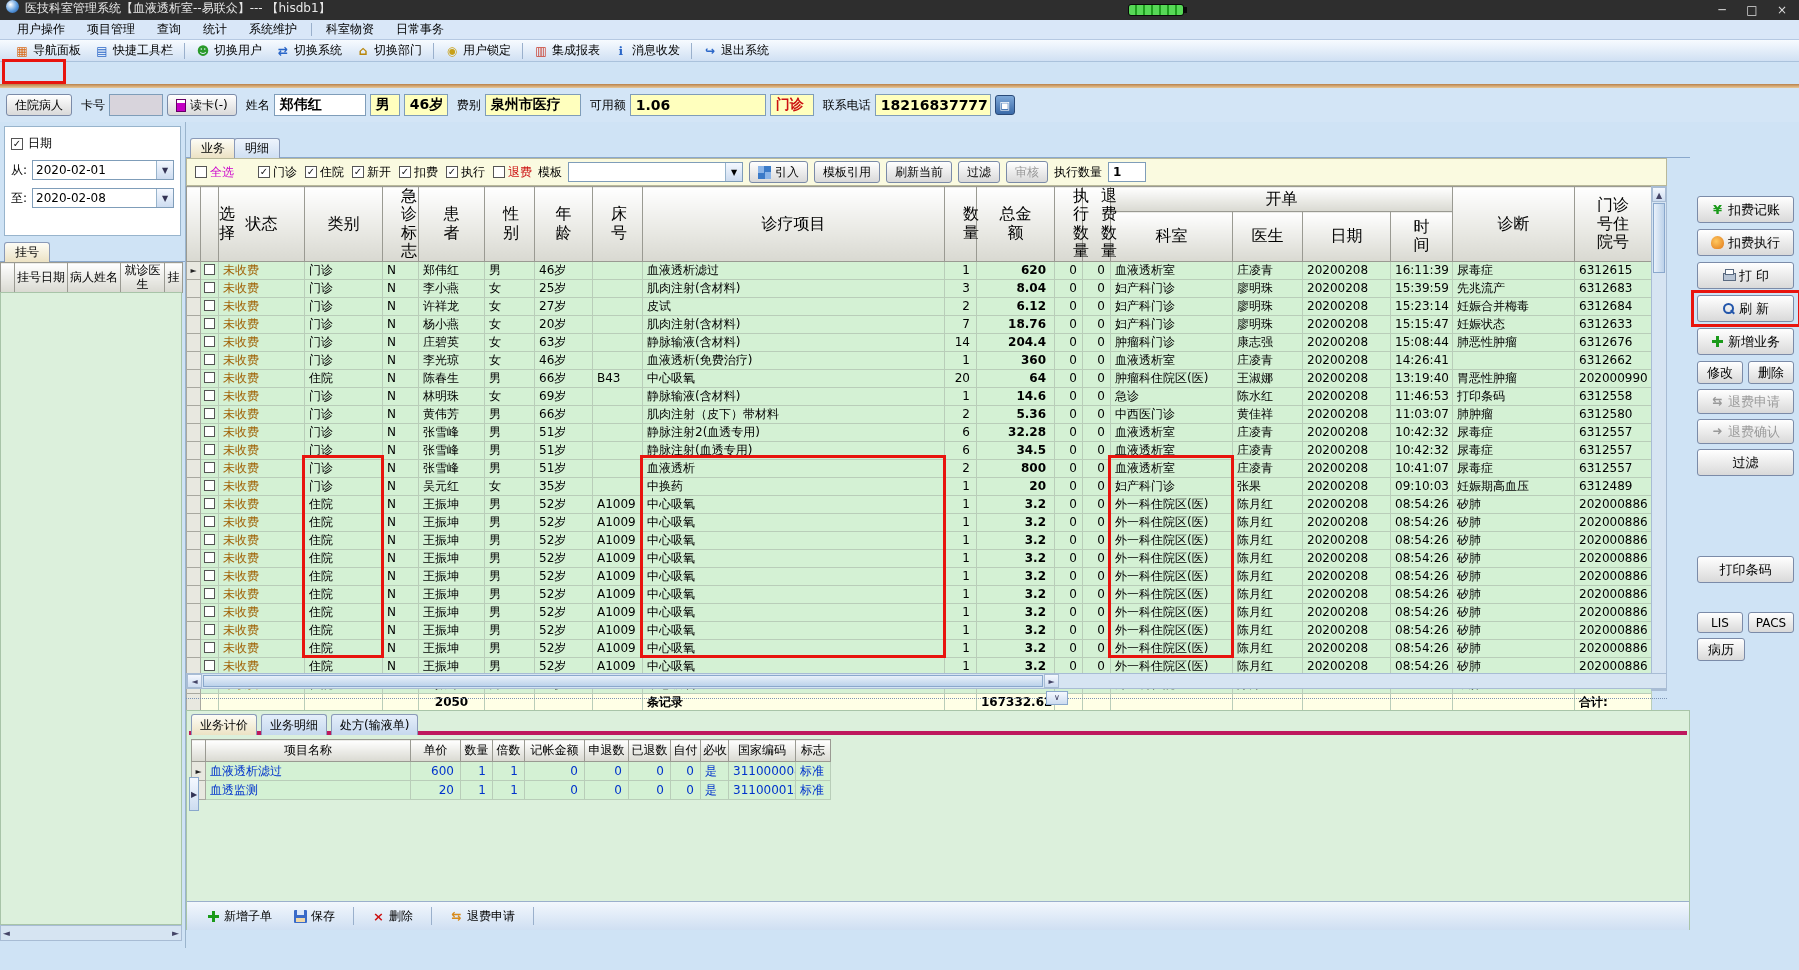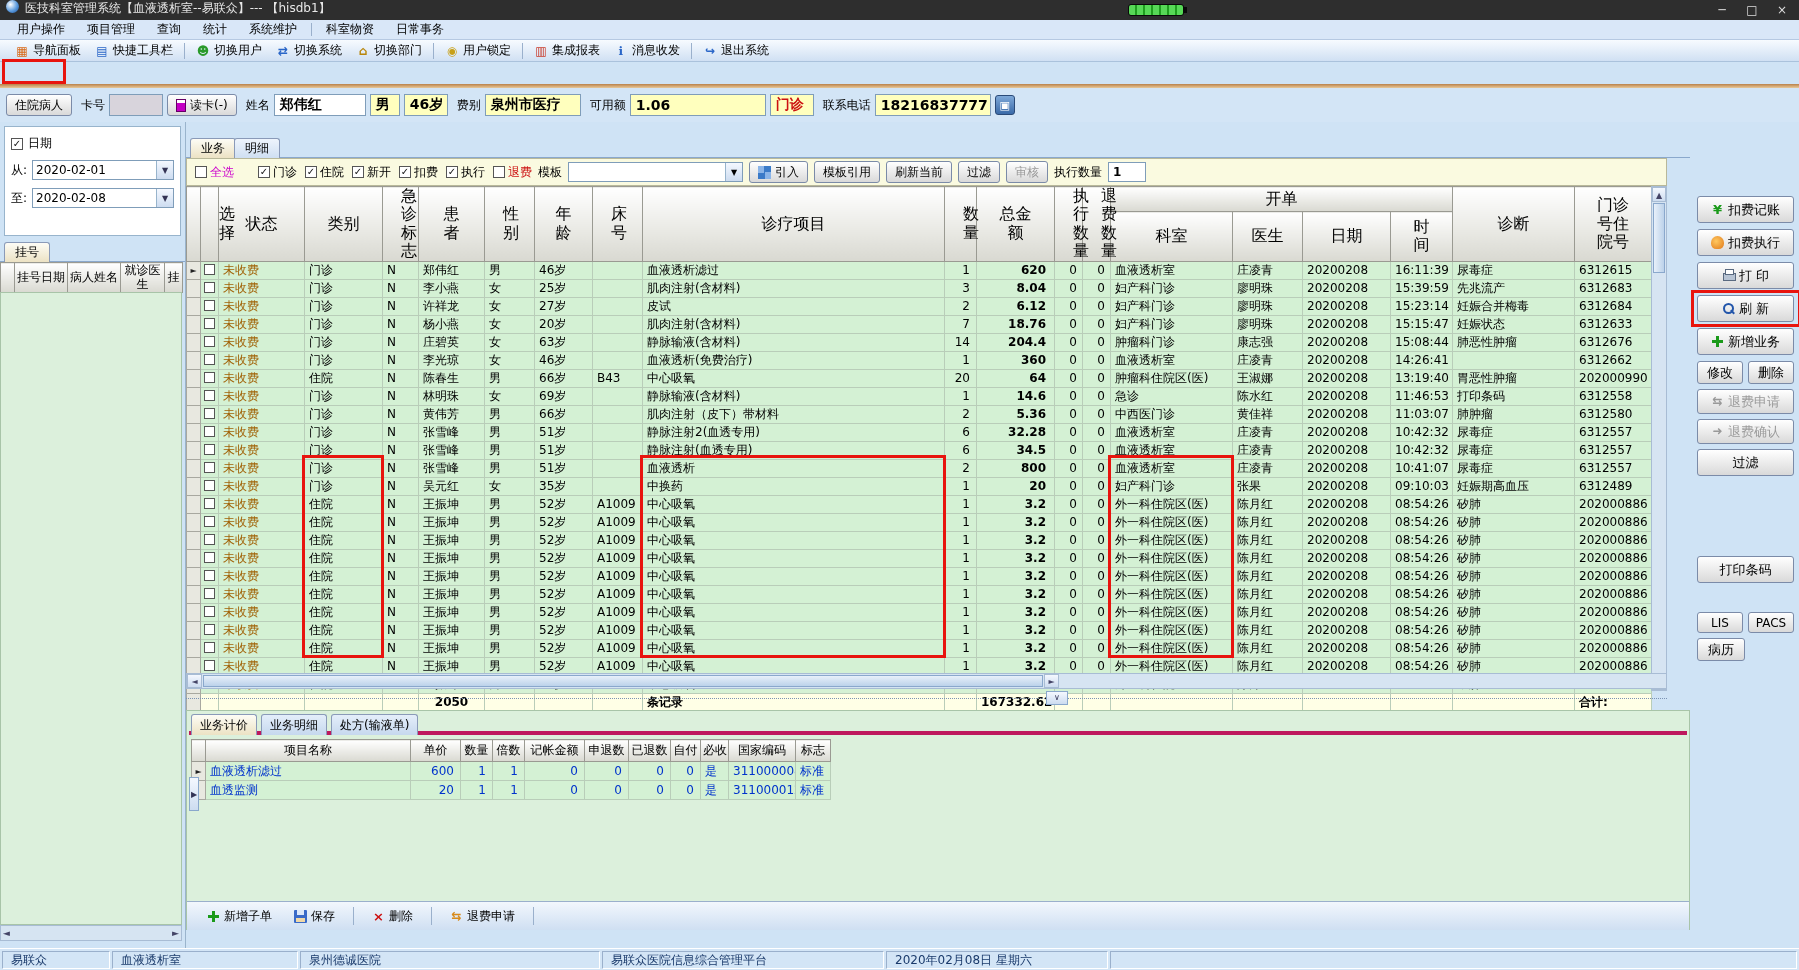--- a/index.html
+++ b/index.html
@@ -1100,14 +1100,6 @@
   <span class="btn rbtn half" style="top:612px;left:1748px;height:21px;font-size:12px">PACS</span>
   <span class="btn rbtn" style="top:638px;width:48px;height:23px">病历</span>
 
-  <div class="statusbar" id="status-segments">
-      <span class="sseg">易联众</span>
-      <span class="sseg">血液透析室</span>
-      <span class="sseg">泉州德诚医院</span>
-      <span class="sseg">易联众医院信息综合管理平台</span>
-      <span class="sseg">2020年02月08日 星期六</span>
-      <span class="sseg"></span>
-    </div>
 
   <div class="anno" id="anno-tab"></div>
   <div class="anno" id="anno-refresh"></div>

